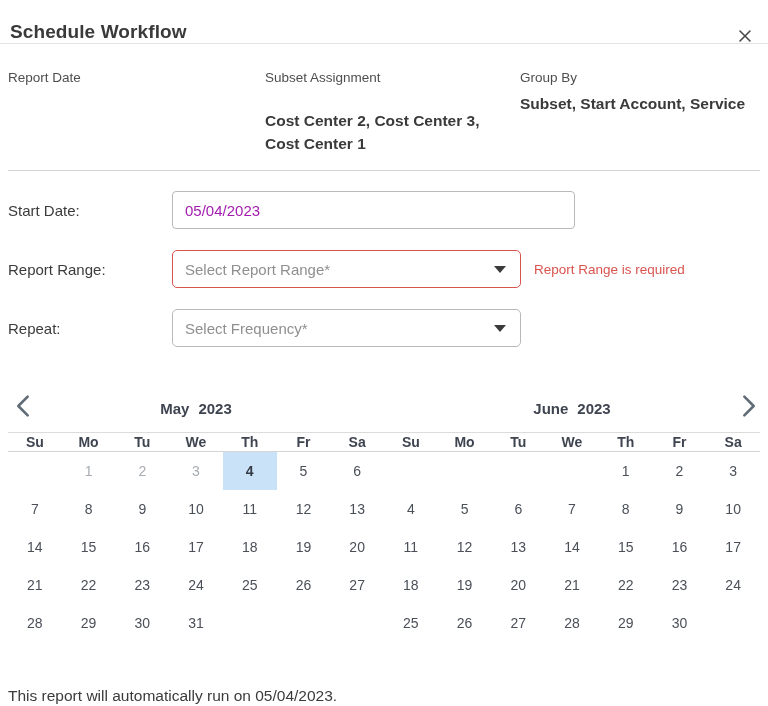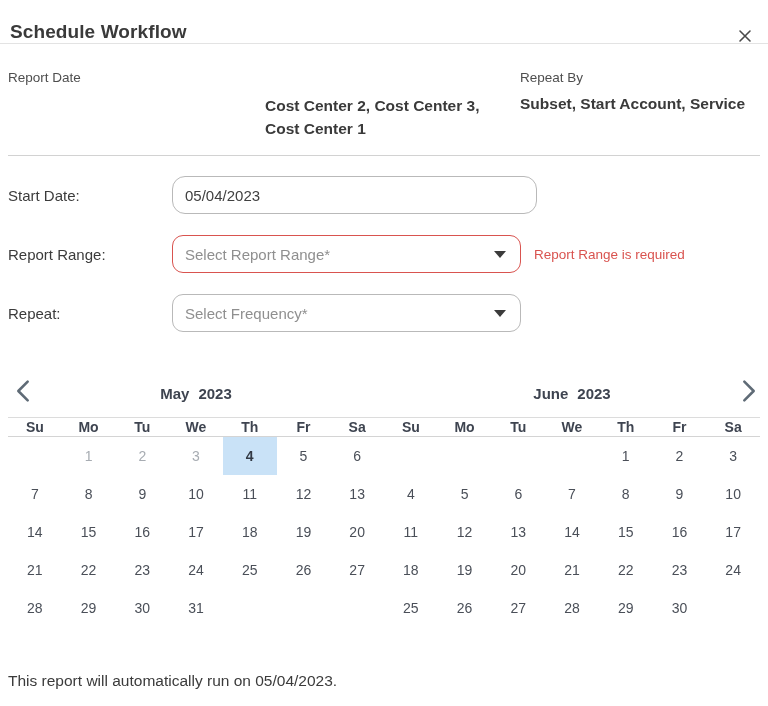--- a/index.html
+++ b/index.html
@@ -72,6 +72,7 @@
       <div class="s-label">Report Date</div>
     </div>
     <div>
+      <div class="s-label">Subset Assignment</div>
       <div class="s-value s-wrap">Cost Center 2, Cost Center 3, Cost Center 1</div>
     </div>
     <div>

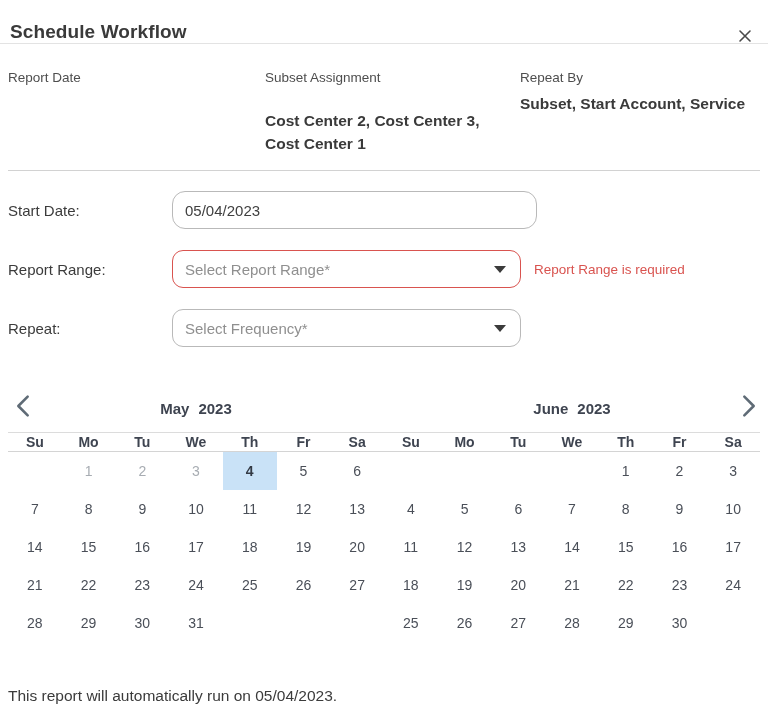--- a/index.html
+++ b/index.html
@@ -76,7 +76,7 @@
       <div class="s-value s-wrap">Cost Center 2, Cost Center 3, Cost Center 1</div>
     </div>
     <div>
-      <div class="s-label">Repeat By</div>
+      <div class="s-label">Group By</div>
       <div class="s-value">Subset, Start Account, Service</div>
     </div>
   </div>

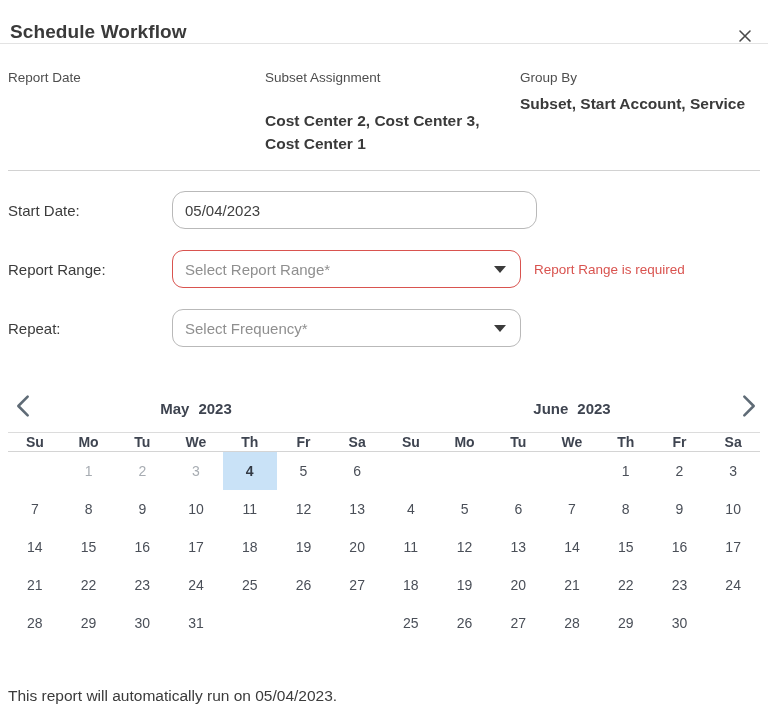--- a/index.html
+++ b/index.html
@@ -20,8 +20,8 @@
   .form { padding:20px 12px 0 8px; }
   .form-row { display:flex; align-items:center; margin-bottom:21px; height:38px; }
   .f-label { width:164px; font-size:15px; color:#3b3b3b; }
-  .text-input { width:365px; height:38px; border:1px solid #b9b9b9; border-radius:13px;
-    padding:0 12px; font-size:15px; color:#404040; font-family:"Liberation Sans", sans-serif; outline:none; }
+  .text-input { width:403px; height:38px; border:1px solid #b9b9b9; border-radius:4px;
+    padding:0 12px; font-size:15px; color:#a21caf; font-family:"Liberation Sans", sans-serif; outline:none; }
   .select { width:349px; height:38px; border:1px solid #b9b9b9; border-radius:11px;
     display:flex; align-items:center; justify-content:space-between; padding:0 14px 0 12px;
     background:#fff; cursor:pointer; }

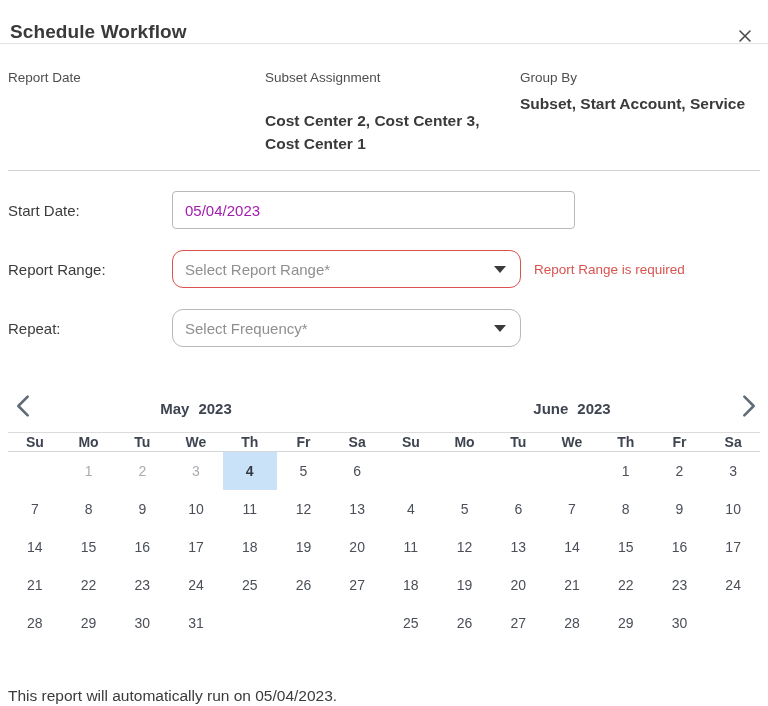--- a/index.html
+++ b/index.html
@@ -22,7 +22,7 @@
   .f-label { width:164px; font-size:15px; color:#3b3b3b; }
   .text-input { width:403px; height:38px; border:1px solid #b9b9b9; border-radius:4px;
     padding:0 12px; font-size:15px; color:#a21caf; font-family:"Liberation Sans", sans-serif; outline:none; }
-  .select { width:349px; height:38px; border:1px solid #b9b9b9; border-radius:11px;
+  .select { width:349px; height:38px; border:1px solid #b9b9b9; border-radius:5px;
     display:flex; align-items:center; justify-content:space-between; padding:0 14px 0 12px;
     background:#fff; cursor:pointer; }
   .select.error-border { border:1.5px solid var(--error,#d9534f); }

